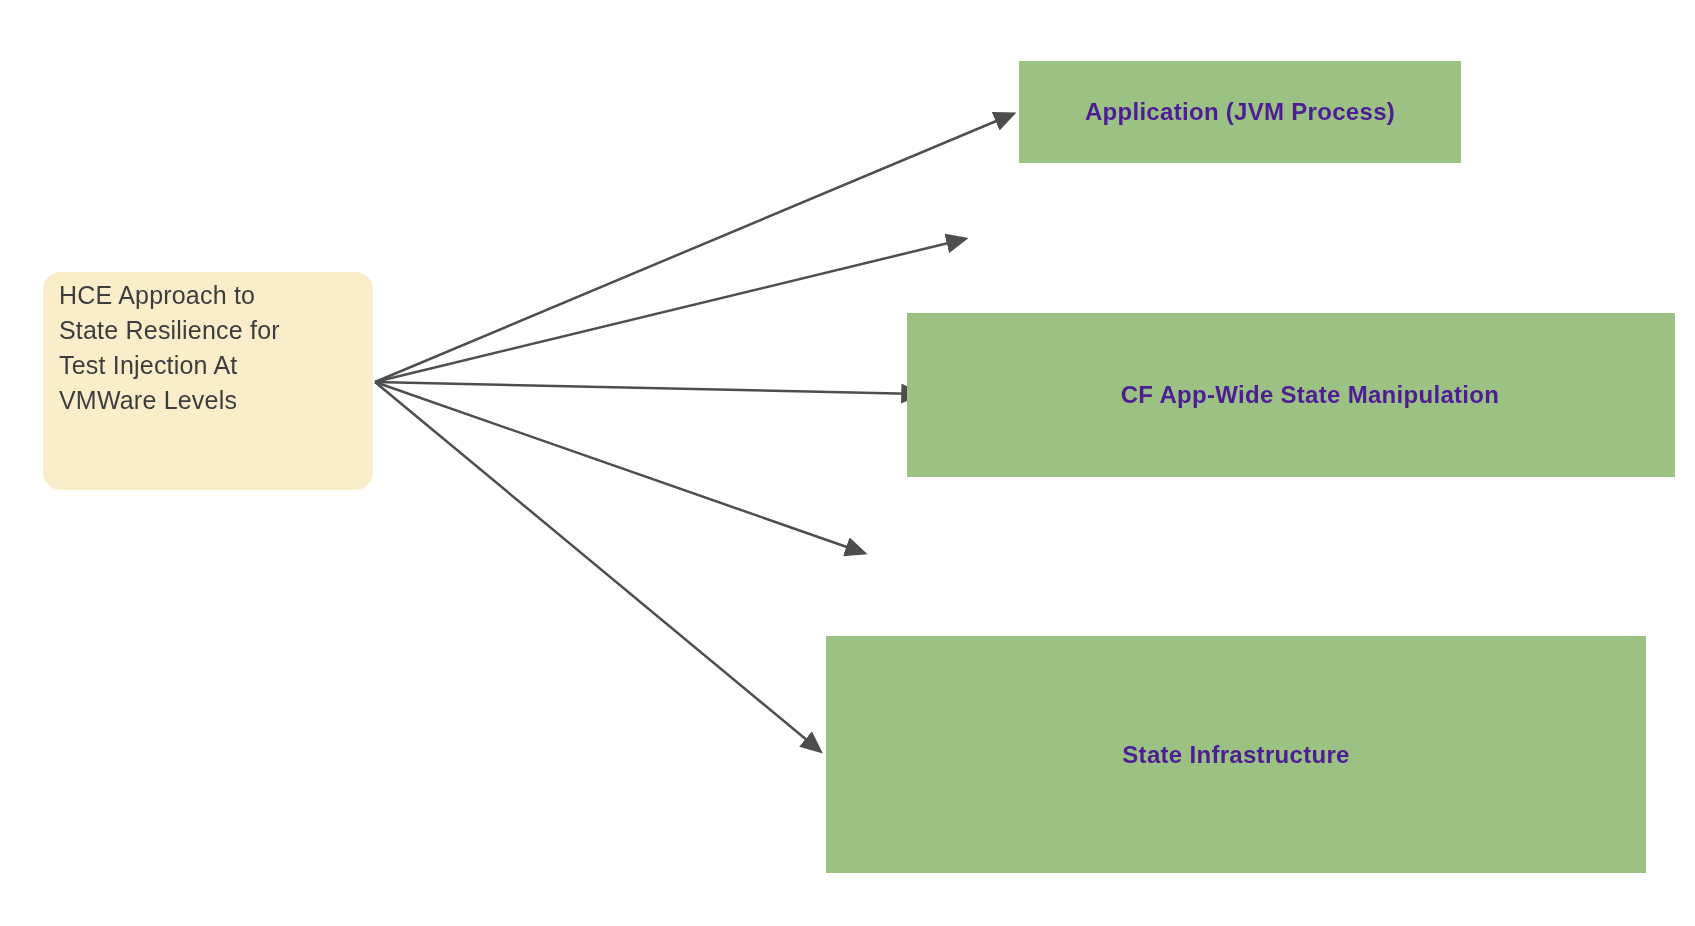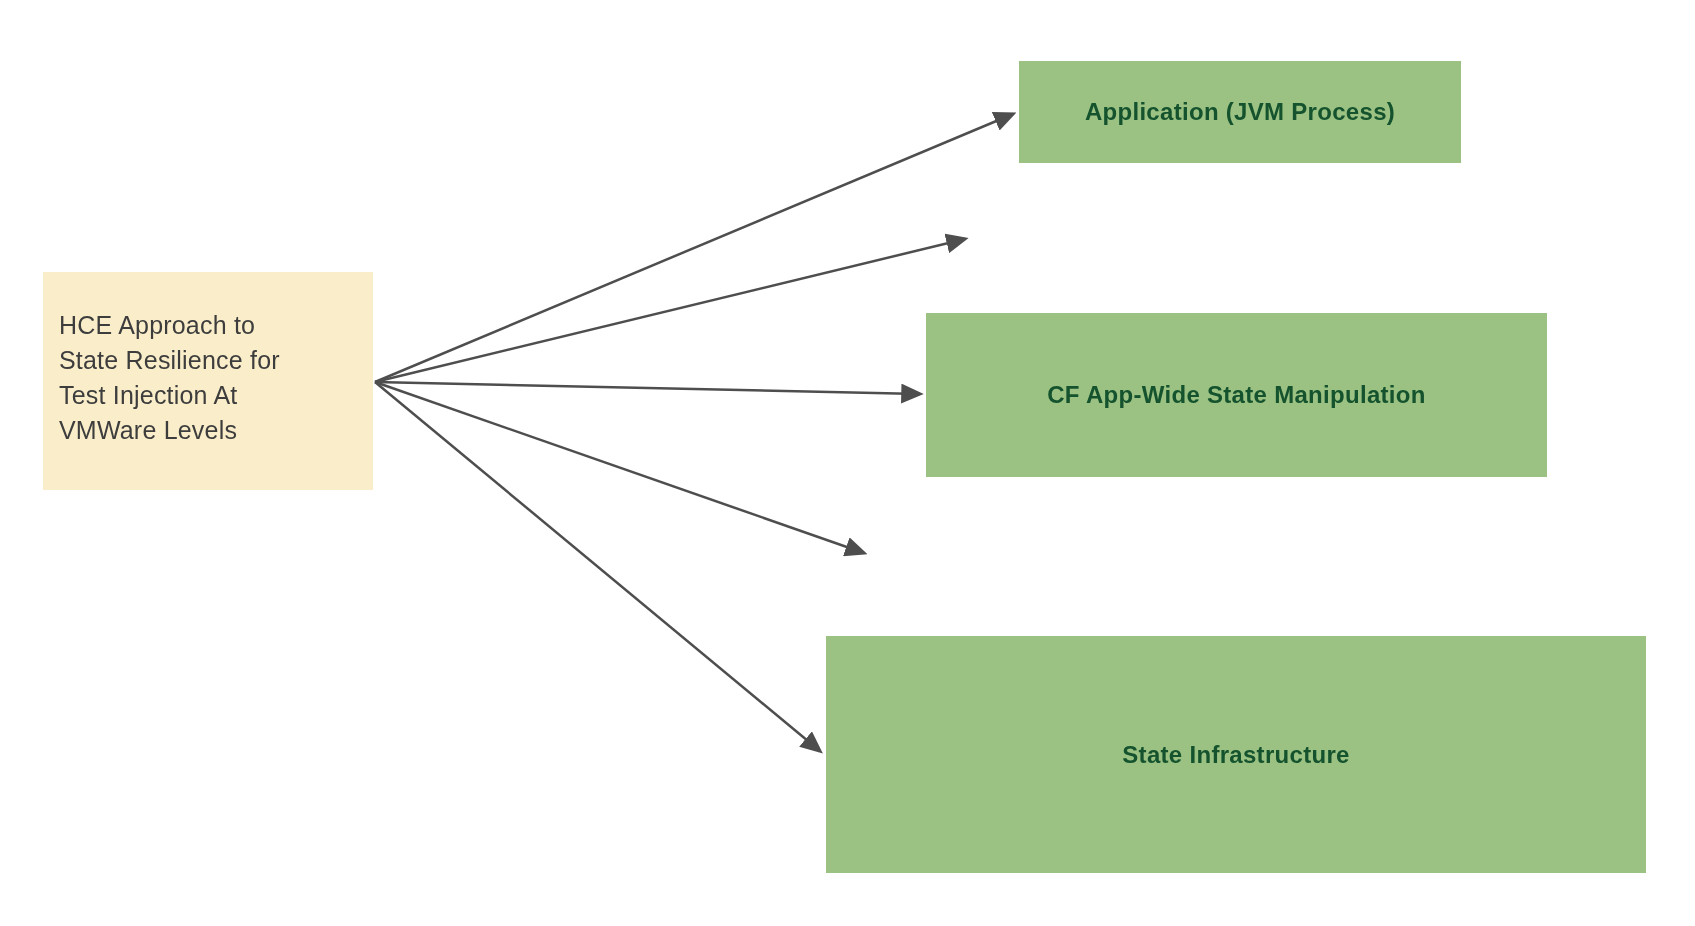--- a/index.html
+++ b/index.html
@@ -37,7 +37,7 @@
   .level {
     position: absolute;
     background: #9cc283;
-    color: #14532d;
+    color: #4c1d95;
     font-weight: bold;
     font-size: 24px;
     display: flex;

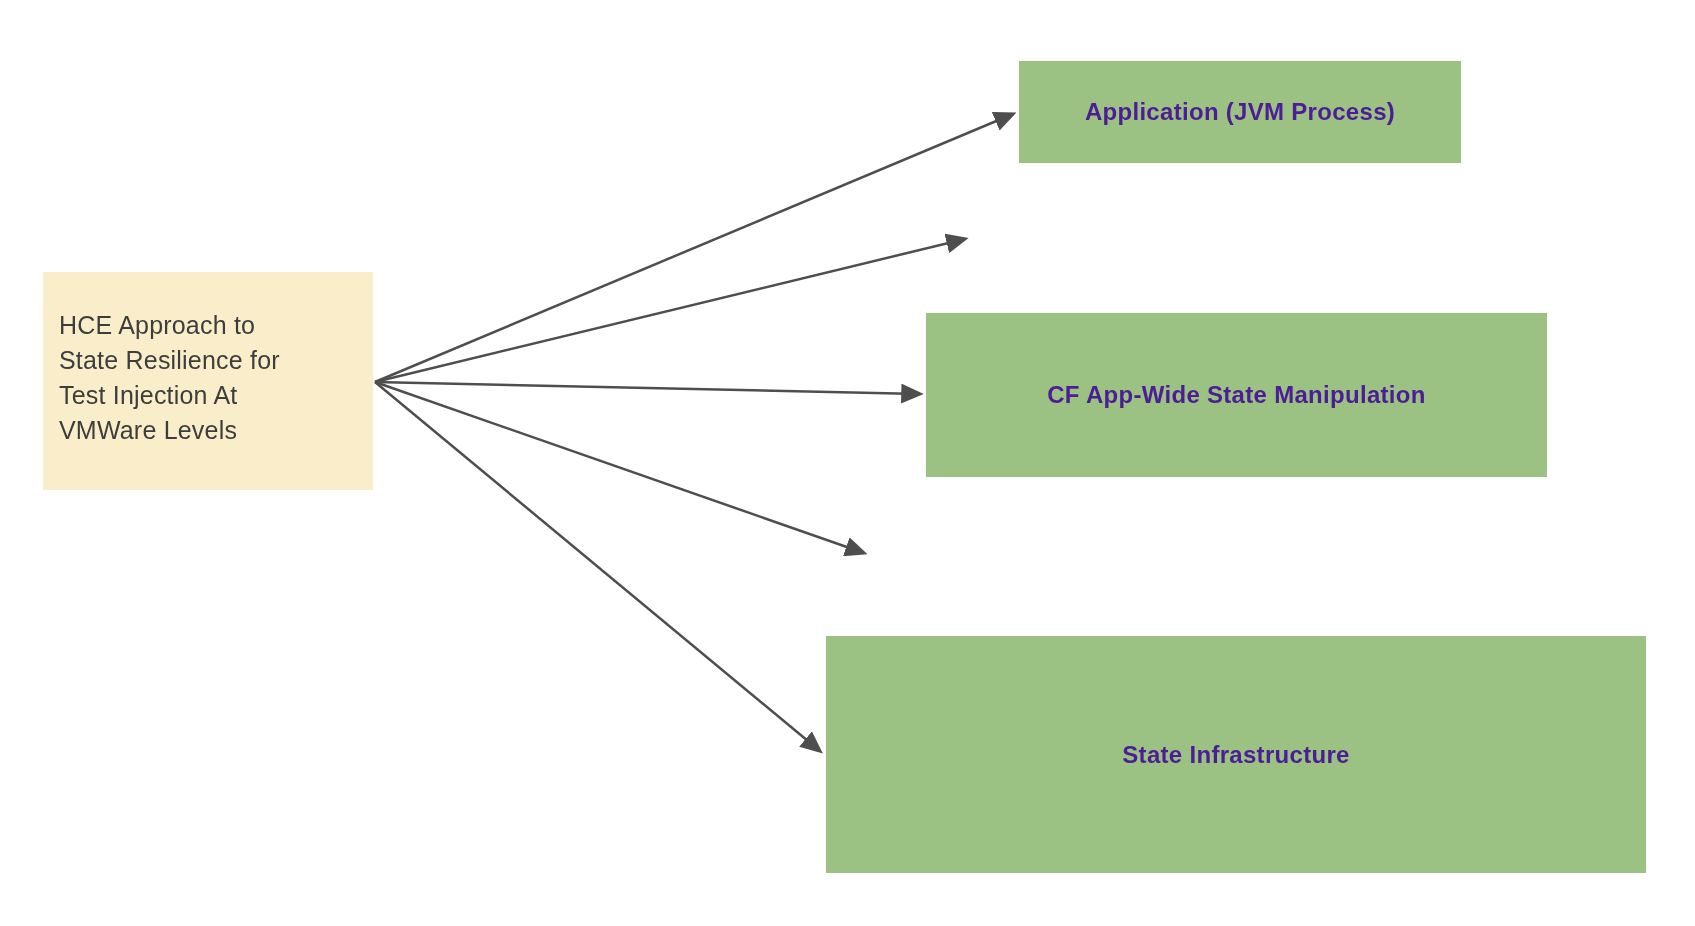--- a/index.html
+++ b/index.html
@@ -28,8 +28,9 @@
     font-size: 25px;
     line-height: 35px;
     box-sizing: border-box;
-    padding: 36px 10px 0 16px;
+    padding: 6px 10px 0 16px;
     letter-spacing: 0.2px;
+    border-radius: 18px;
   }
   .note-line { white-space: nowrap; }
 

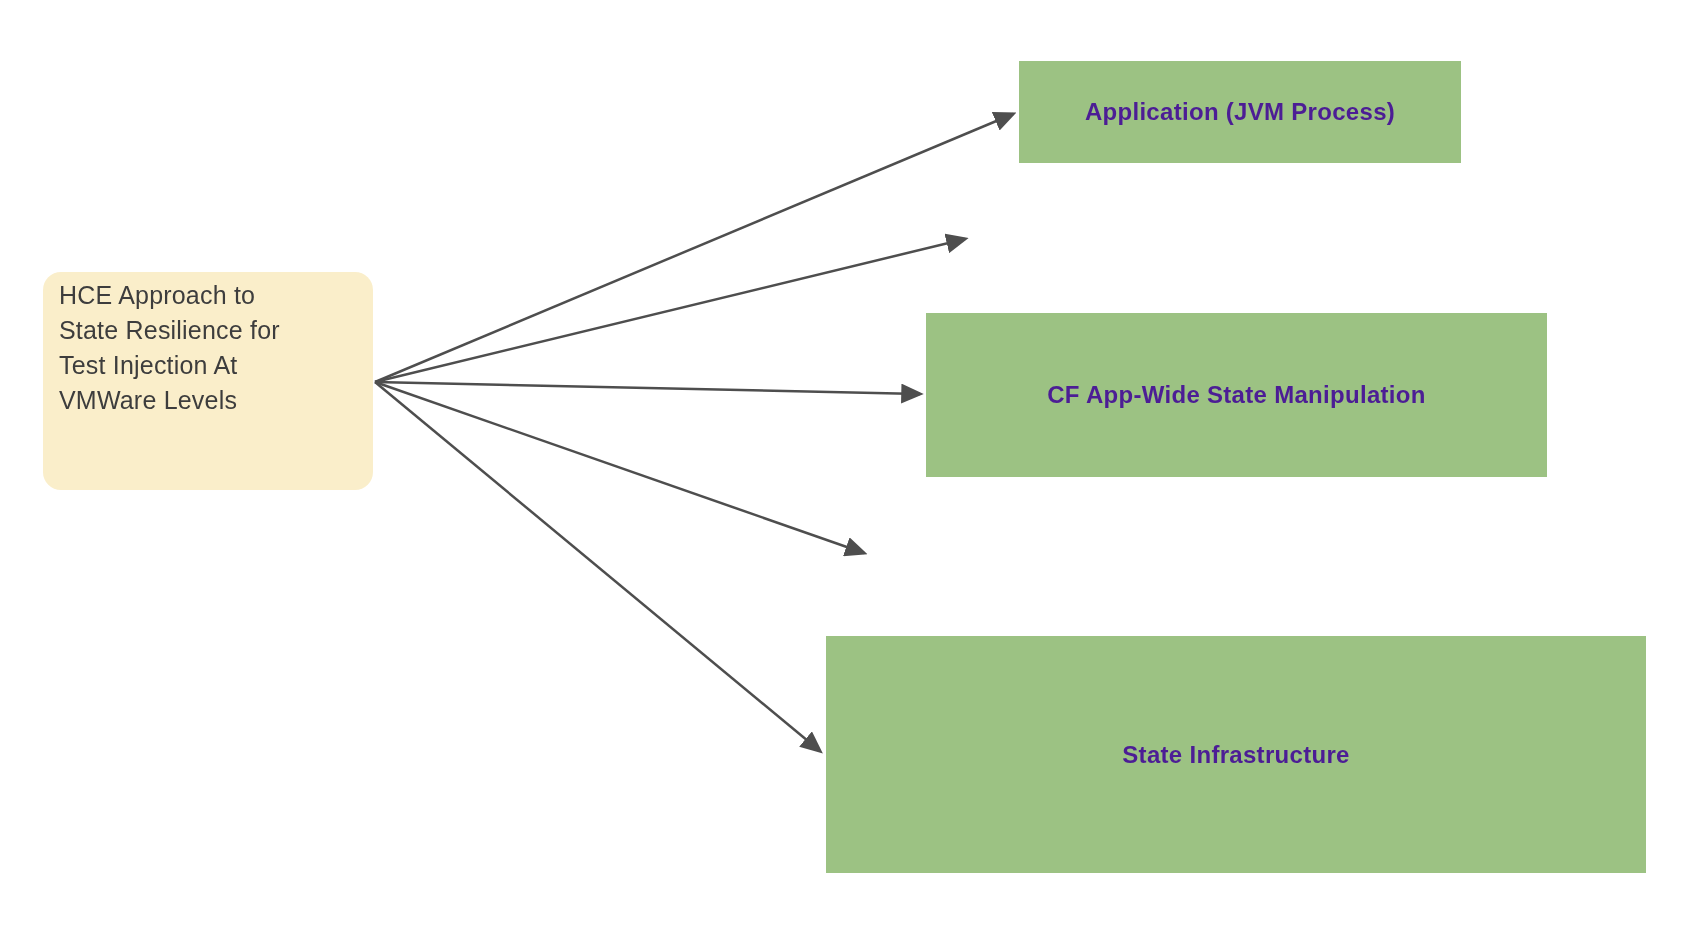--- a/index.html
+++ b/index.html
@@ -49,7 +49,7 @@
   }
   .level-0 { left: 1019px; top:  61px; width: 442px; height: 102px; }
   .level-1 { left:  971px; top: 167px; width: 528px; height: 141px; }
-  .level-2 { left:  926px; top: 313px; width: 621px; height: 164px; }
+  .level-2 { left:  907px; top: 313px; width: 730px; height: 164px; padding-left: 38px; }
   .level-3 { left:  870px; top: 483px; width: 721px; height: 149px; }
   .level-4 { left:  826px; top: 636px; width: 820px; height: 237px; }
 

